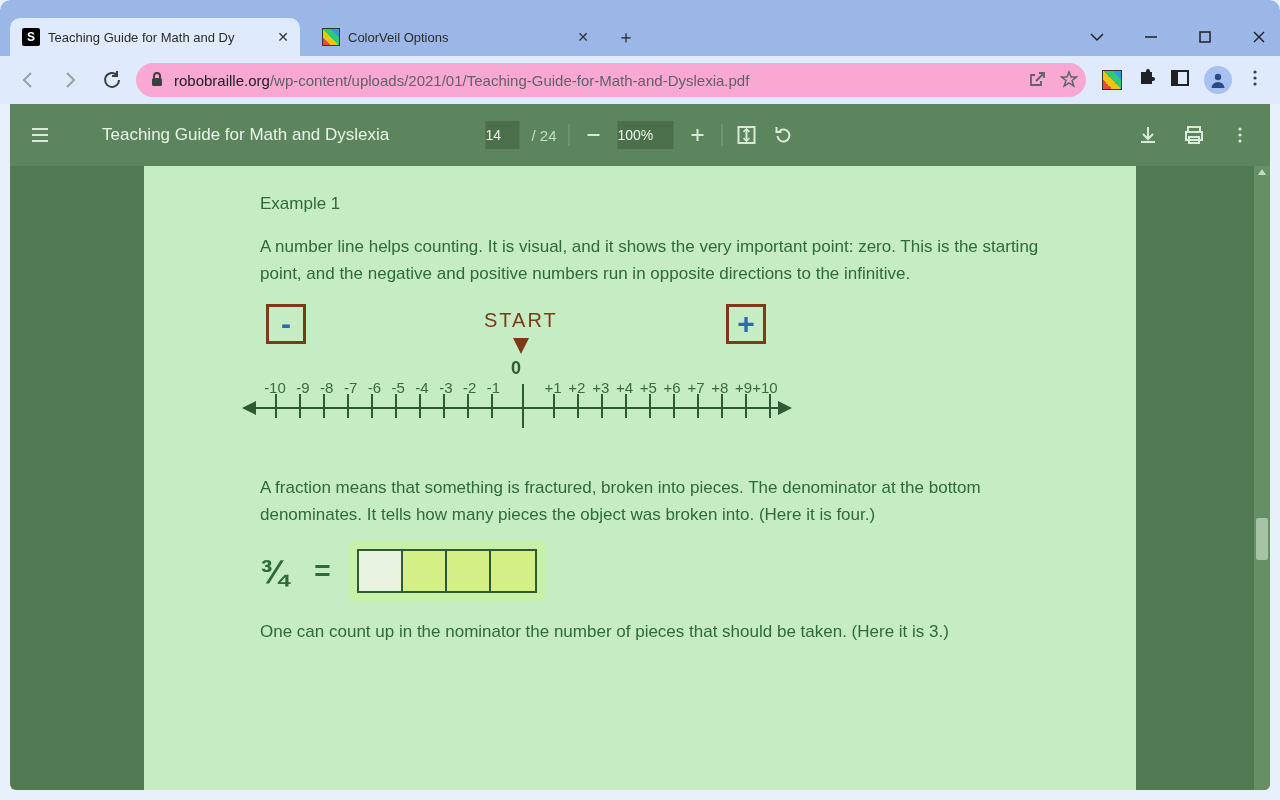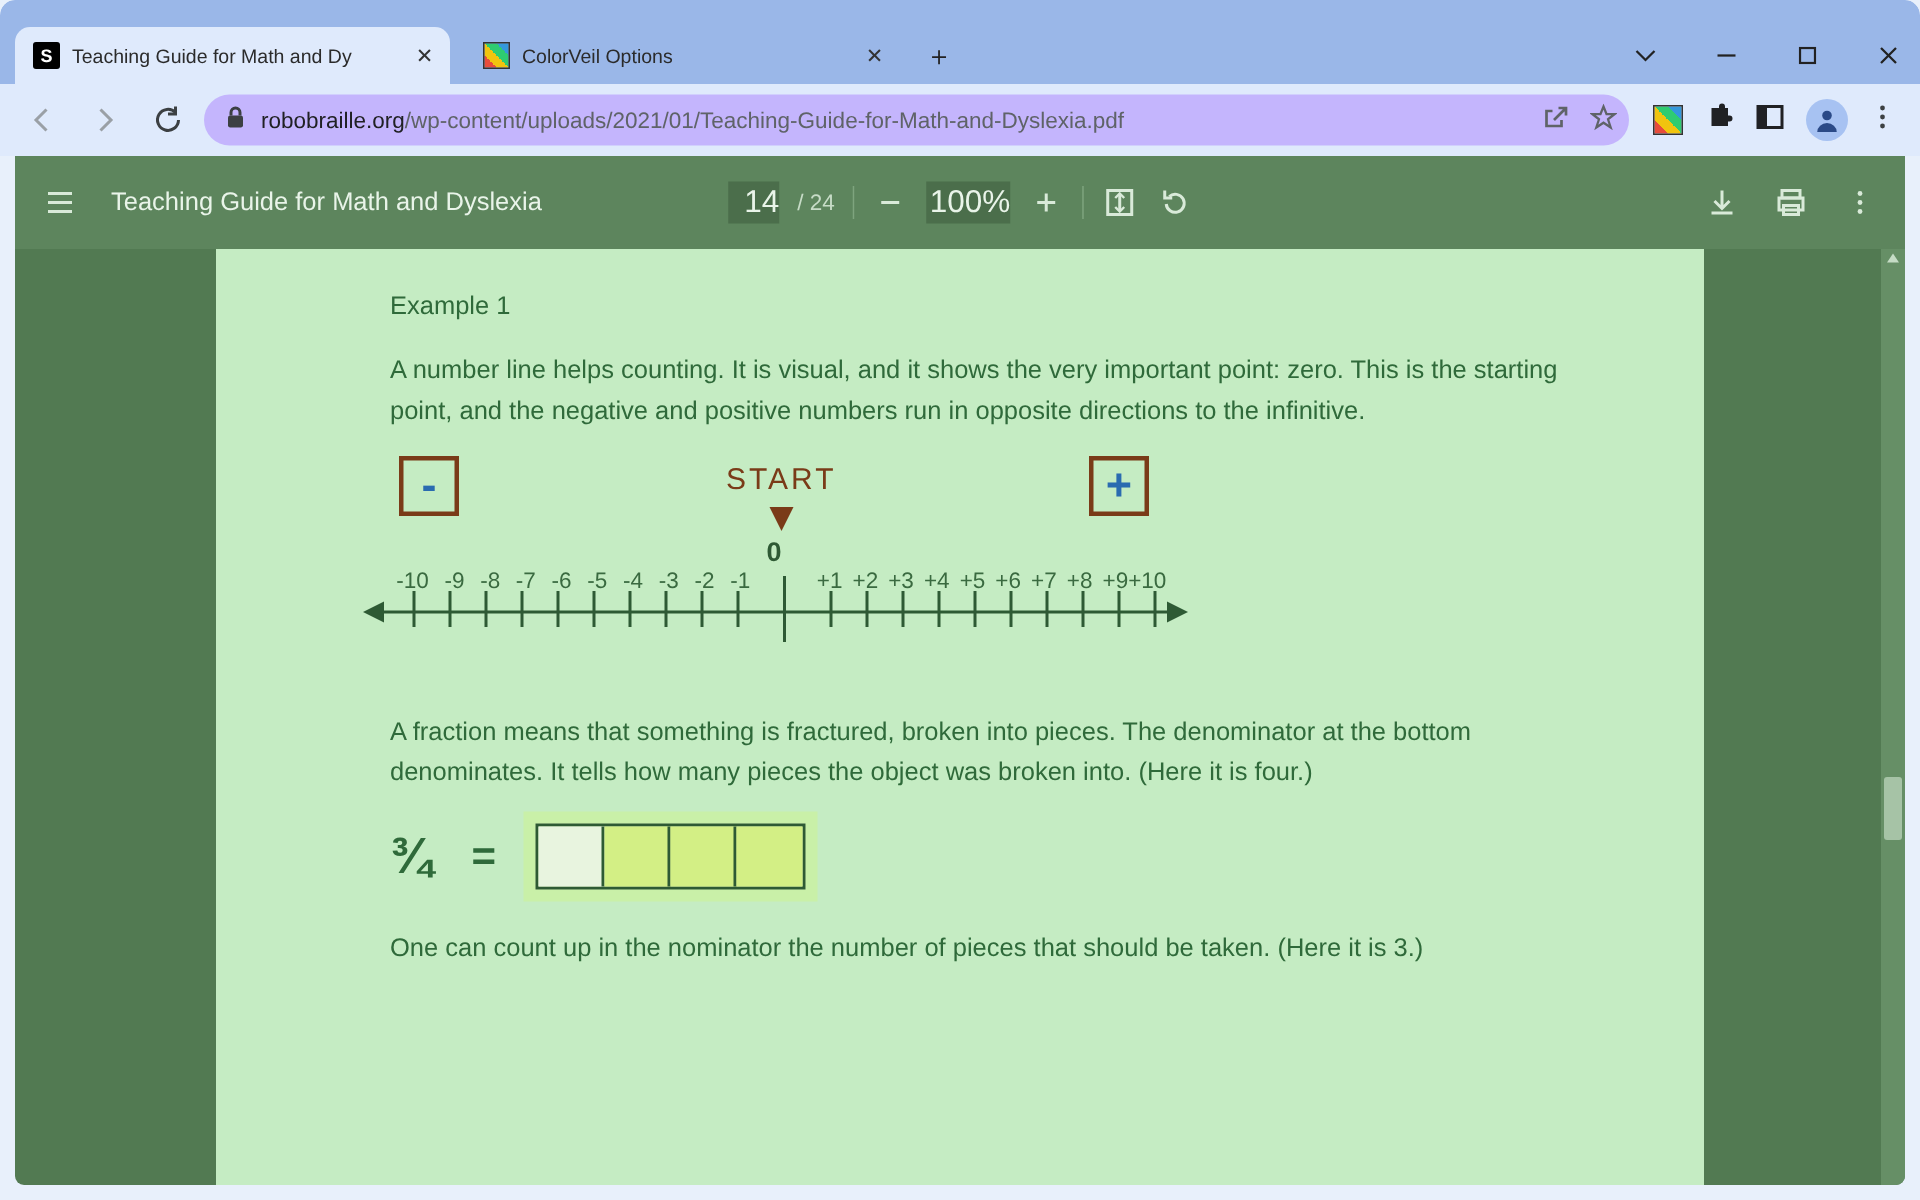--- a/index.html
+++ b/index.html
@@ -24,7 +24,7 @@
   .addrbar { height: 48px; background: #dfeafc; display:flex; align-items:center; padding: 0 10px; gap: 6px; }
   .ic-btn { width: 36px; height: 36px; display:flex; align-items:center; justify-content:center; border-radius: 50%; color:#4a4a4a; }
   .ic-btn.disabled { color:#9aa0a6; }
-  .omnibox { flex: 1 1 auto; height: 34px; background:#c4b5fd; border-radius: 17px; display:flex; align-items:center; padding: 0 8px 0 14px; gap:10px; font-size:15px; color:#222; }
+  .omnibox { flex: 1 1 auto; height: 34px; background:#f9a8d4; border-radius: 17px; display:flex; align-items:center; padding: 0 8px 0 14px; gap:10px; font-size:15px; color:#222; }
   .omnibox .lock { color:#3c4043; }
   .omnibox .url { flex:1; white-space:nowrap; overflow:hidden; }
   .omnibox .url .host { color:#202124; }

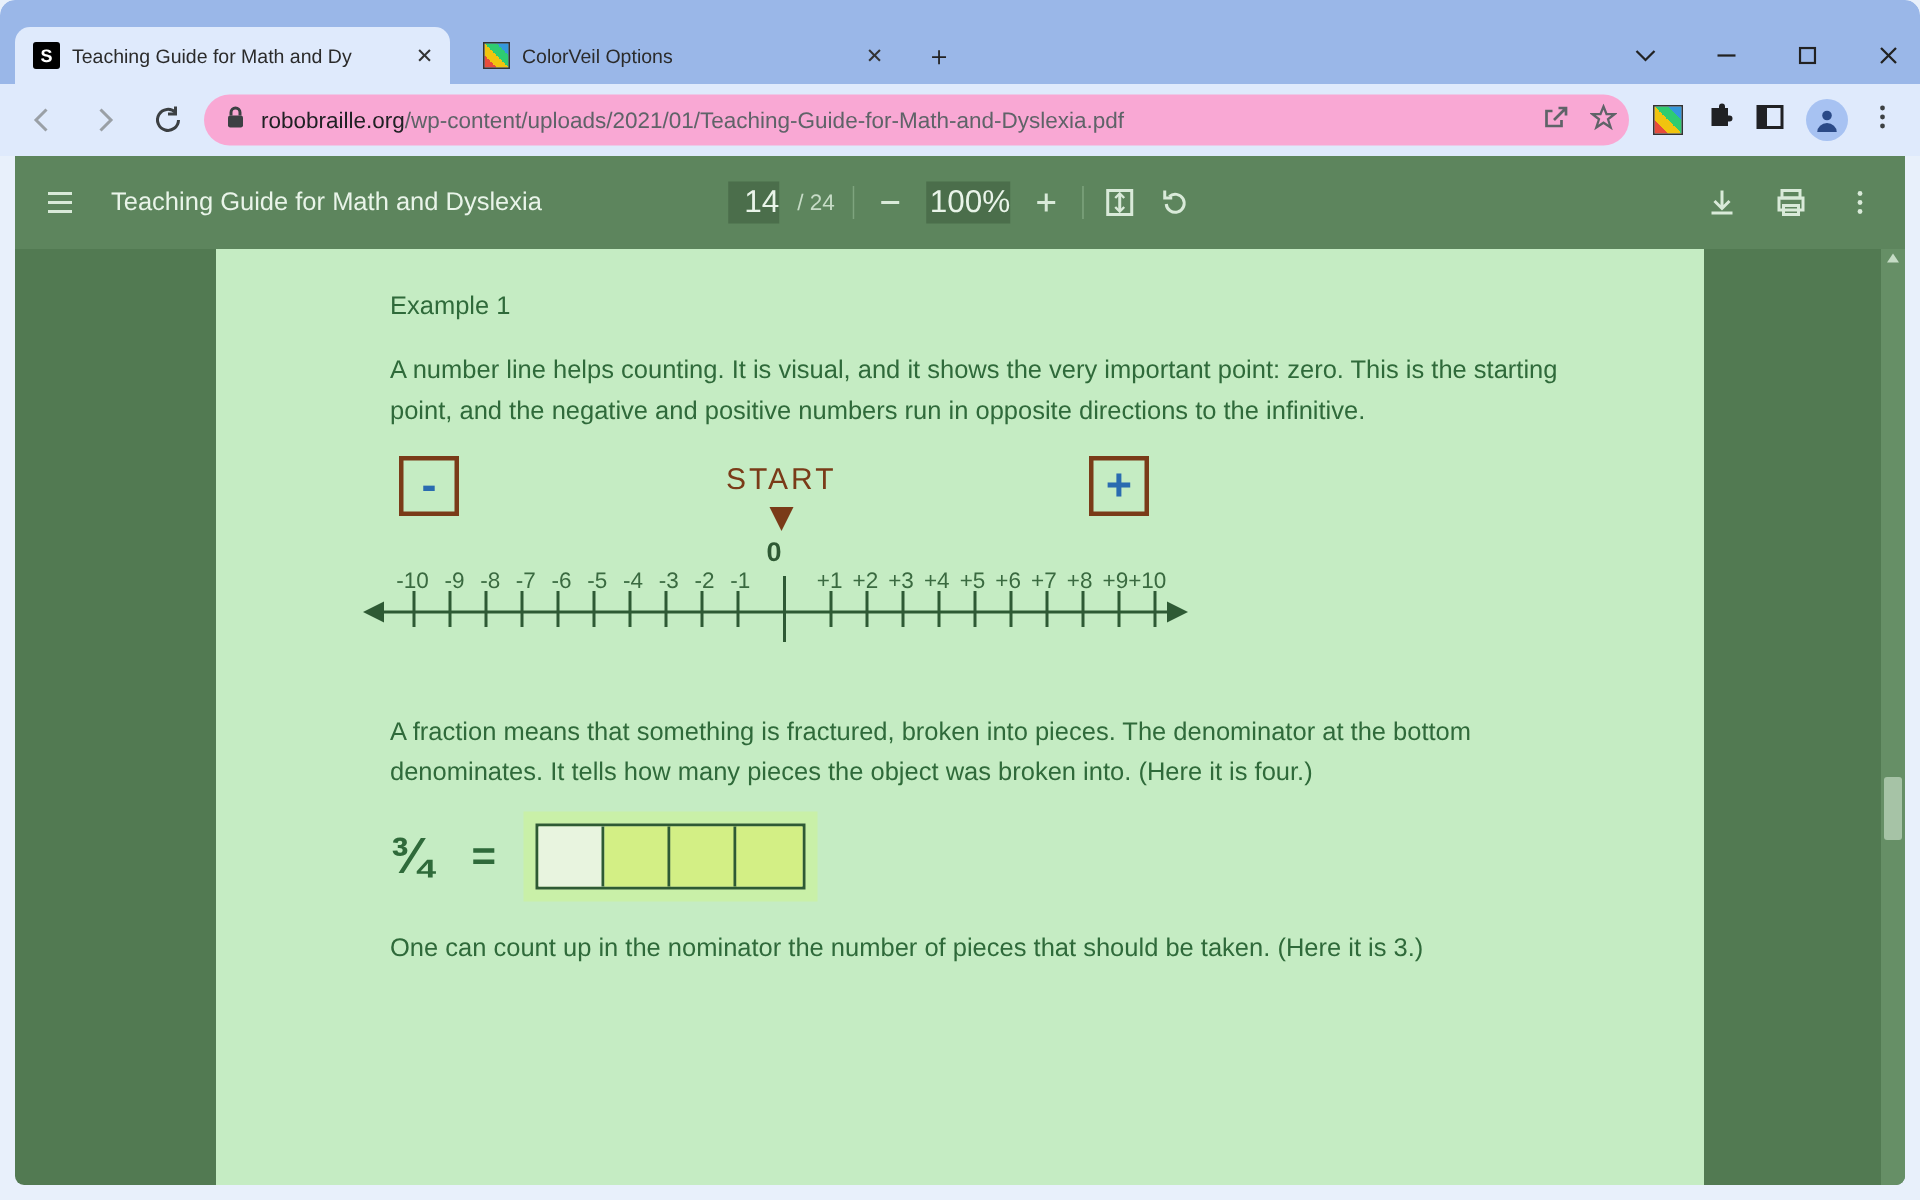--- a/index.html
+++ b/index.html
@@ -35,7 +35,7 @@
 
   
   .viewer { position:absolute; left:10px; right:10px; top:104px; bottom:10px; background:#527a52; border-radius: 0 0 6px 6px; overflow:hidden; }
-  .pdf-toolbar { height:62px; background:#5d855d; display:flex; align-items:center; padding:0 18px; color:#d9ead9; font-size:15px; }
+  .pdf-toolbar { height:62px; background:#5d855d; display:flex; align-items:center; padding:0 18px; color:#d9ead9; font-size:15px;gap:28px; }
   .pdf-toolbar .burger { margin-right: 22px; }
   .pdf-toolbar .doc-title { font-size:17px; font-weight:500; color:#e9f4e9; }
   .pdf-center { position:absolute; left:50%; transform:translateX(-50%); display:flex; align-items:center; gap:12px; }

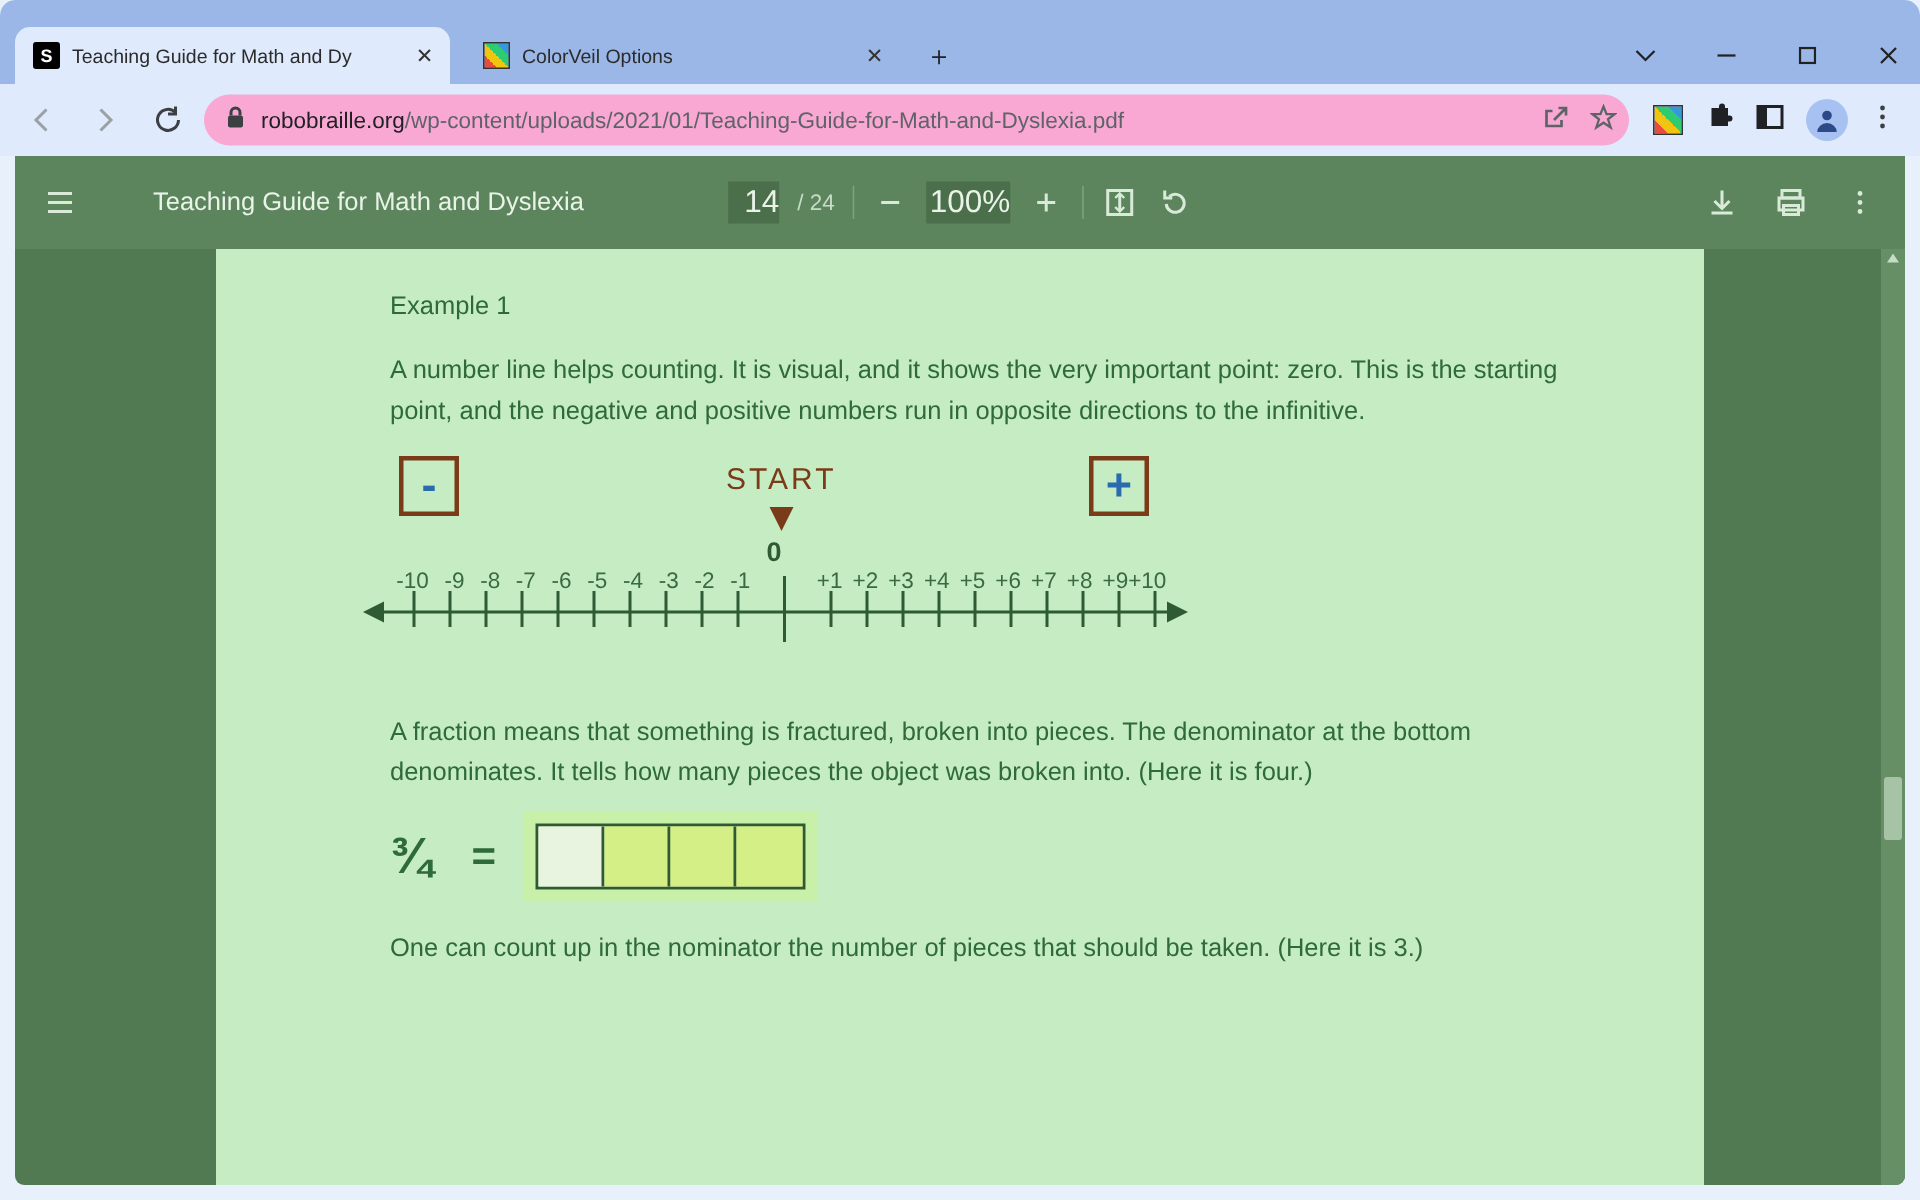--- a/index.html
+++ b/index.html
@@ -39,7 +39,7 @@
   .pdf-toolbar .burger { margin-right: 22px; }
   .pdf-toolbar .doc-title { font-size:17px; font-weight:500; color:#e9f4e9; }
   .pdf-center { position:absolute; left:50%; transform:translateX(-50%); display:flex; align-items:center; gap:12px; }
-  .pg-input, .zoom-input { background:#4b6e4b; color:#e9f4e9; border:none; text-align:right; font-size:21px; height:28px; }
+  .pg-input, .zoom-input { background:#4b6e4b; color:#e9f4e9; border:none; text-align:left; font-size:14px; height:28px; }
   .pg-input { width:34px; }
   .pg-total { color:#c7dcc7; }
   .vbar { width:1px; height:22px; background:#7ea47e; }

